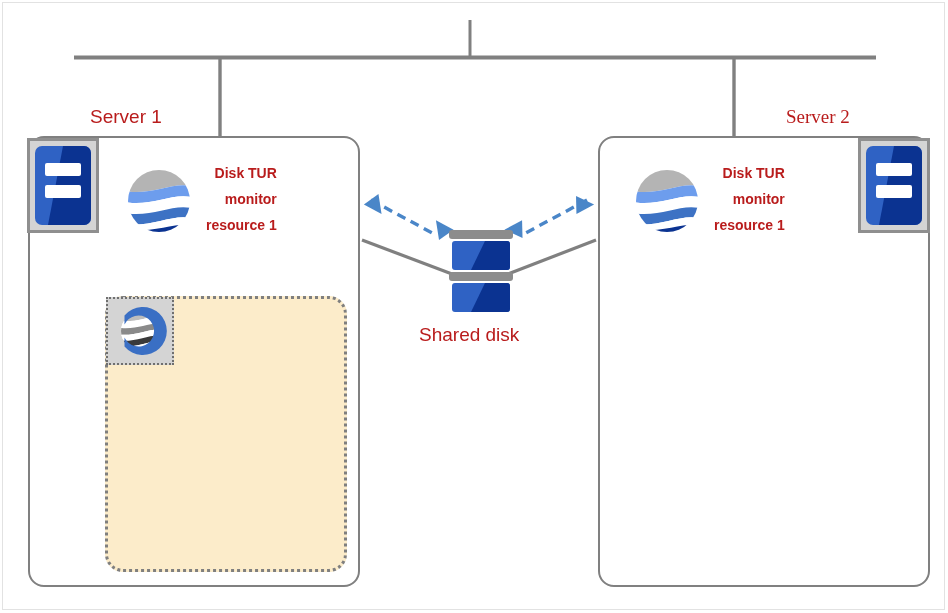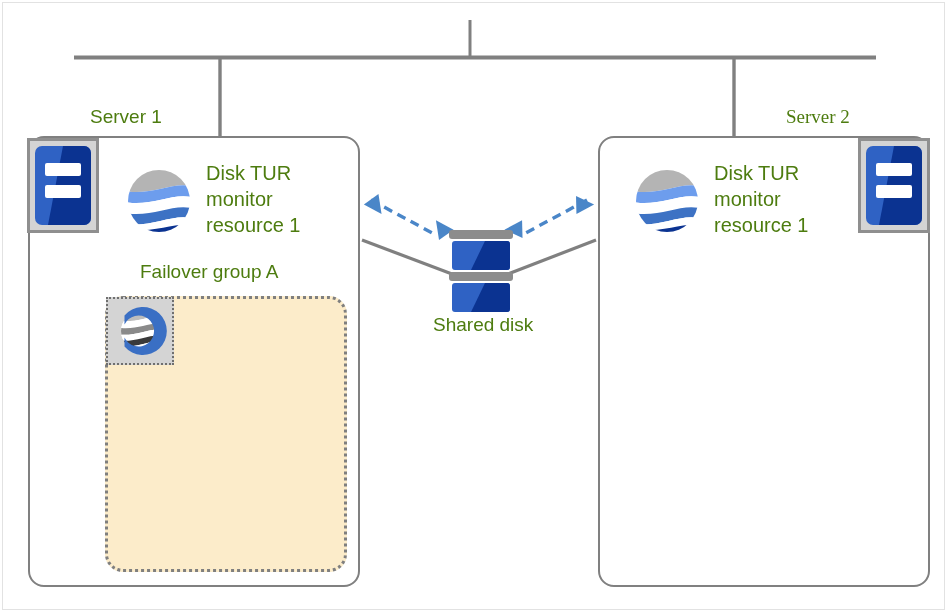--- a/index.html
+++ b/index.html
@@ -37,7 +37,7 @@
   }
   .label {
     position: absolute;
-    color: #4d7c0f;
+    color: #b91c1c;
     font-size: 19px;
     line-height: 25px;
     white-space: pre;

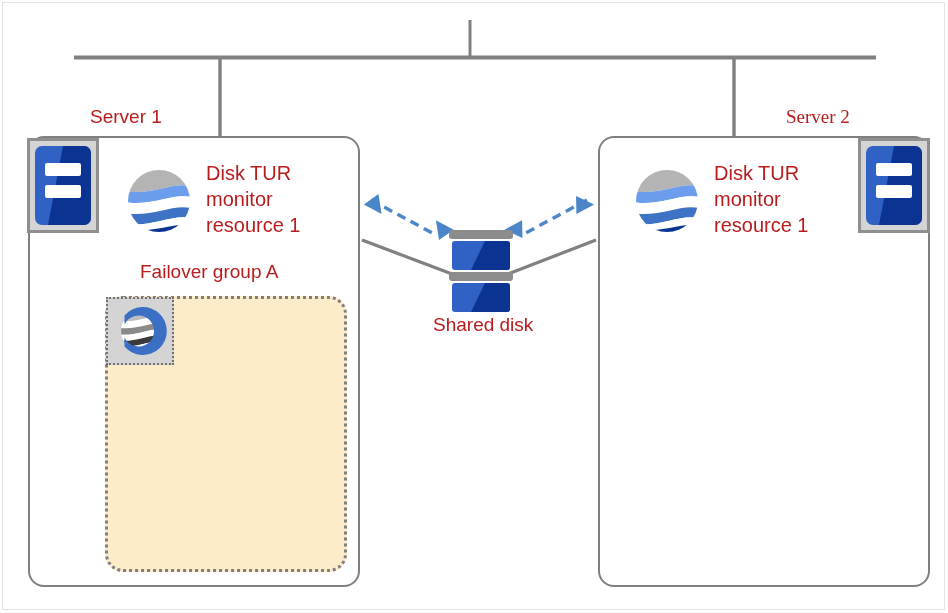--- a/index.html
+++ b/index.html
@@ -46,9 +46,10 @@
     font-size: 19px;
   }
   .res-label {
-    font-size: 20px;
+    font-size: 14px;
     line-height: 26px;
-    text-align: left;
+    text-align: right;
+    font-weight: bold;
   }
   .server-box {
     position: absolute;

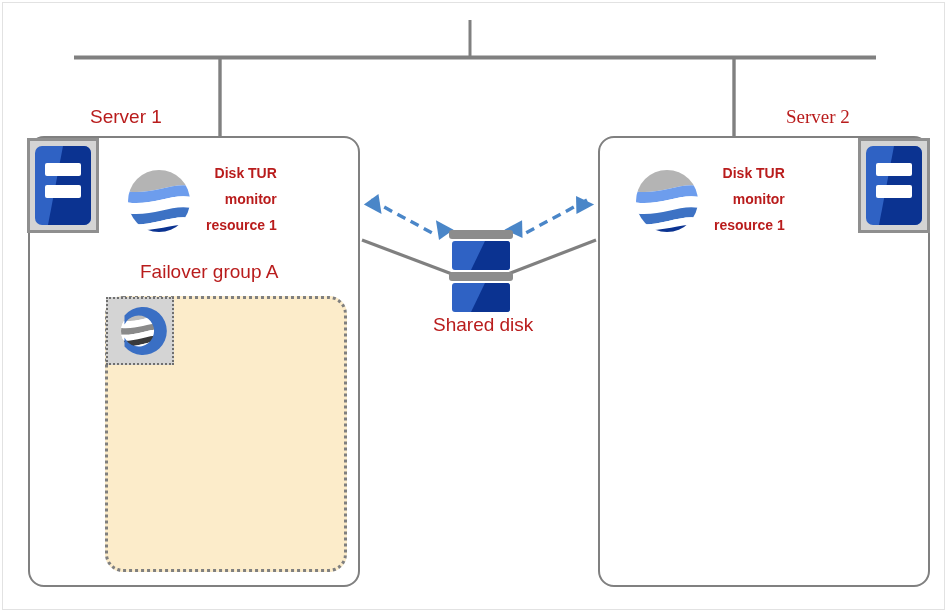--- a/index.html
+++ b/index.html
@@ -142,7 +142,6 @@
 
   <div class="label res-label" style="left:206px; top:160px;"><span>Disk TUR</span><br><span>monitor</span><br><span>resource 1</span></div>
 
-  <div class="label" style="left:140px; top:259px;">Failover group A</div>
 
   <div class="fo-group" style="left:105px; top:296px; width:242px; height:276px;"></div>
 

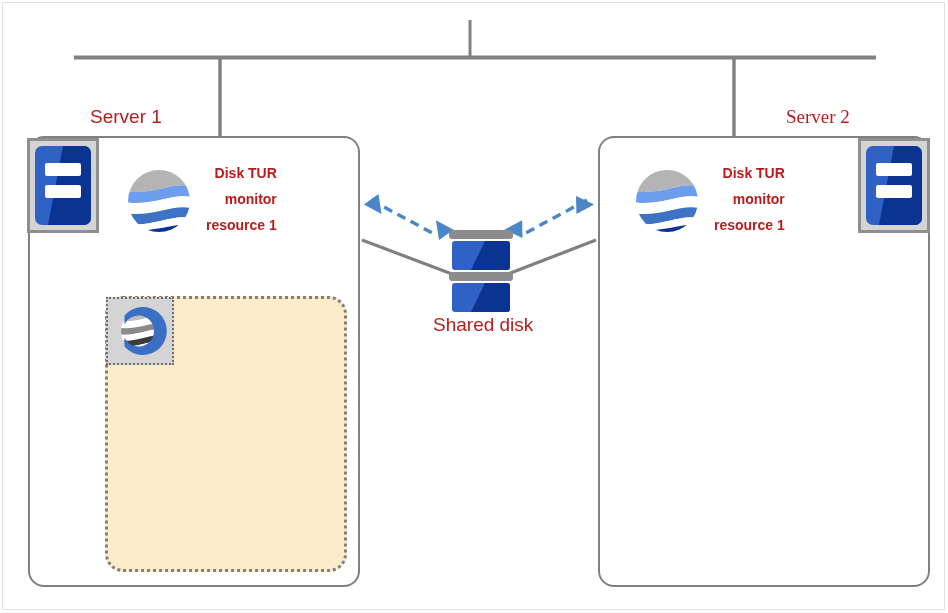--- a/index.html
+++ b/index.html
@@ -175,7 +175,7 @@
     <path d="M40 55 H62 A3 3 0 0 1 65 58 V81 A3 3 0 0 1 62 84 H26 Z" fill="#0b3391"></path>
   </svg>
 
-  <div class="label" style="left:419px; top:312px;margin-left:14px;">Shared disk</div>
+  <div class="label" style="left:419px; top:322px;">Shared disk</div>
 
   <div class="label server-title" style="left:786px; top:104px;font-family:Liberation Serif, serif;">Server 2</div>
 

